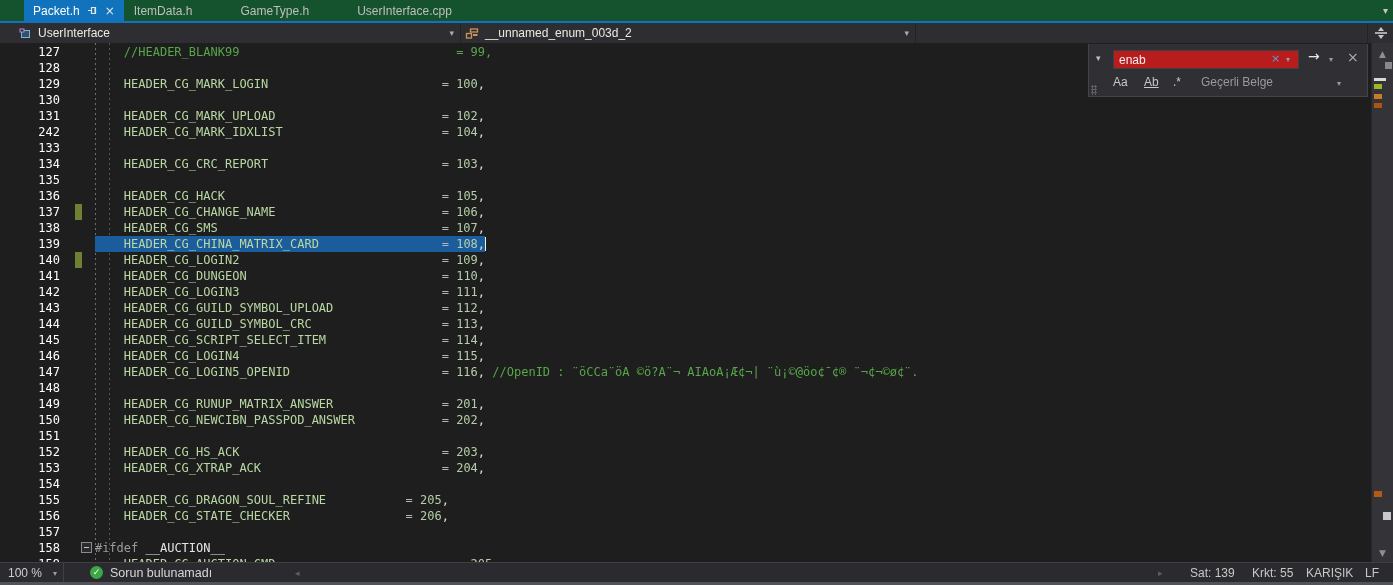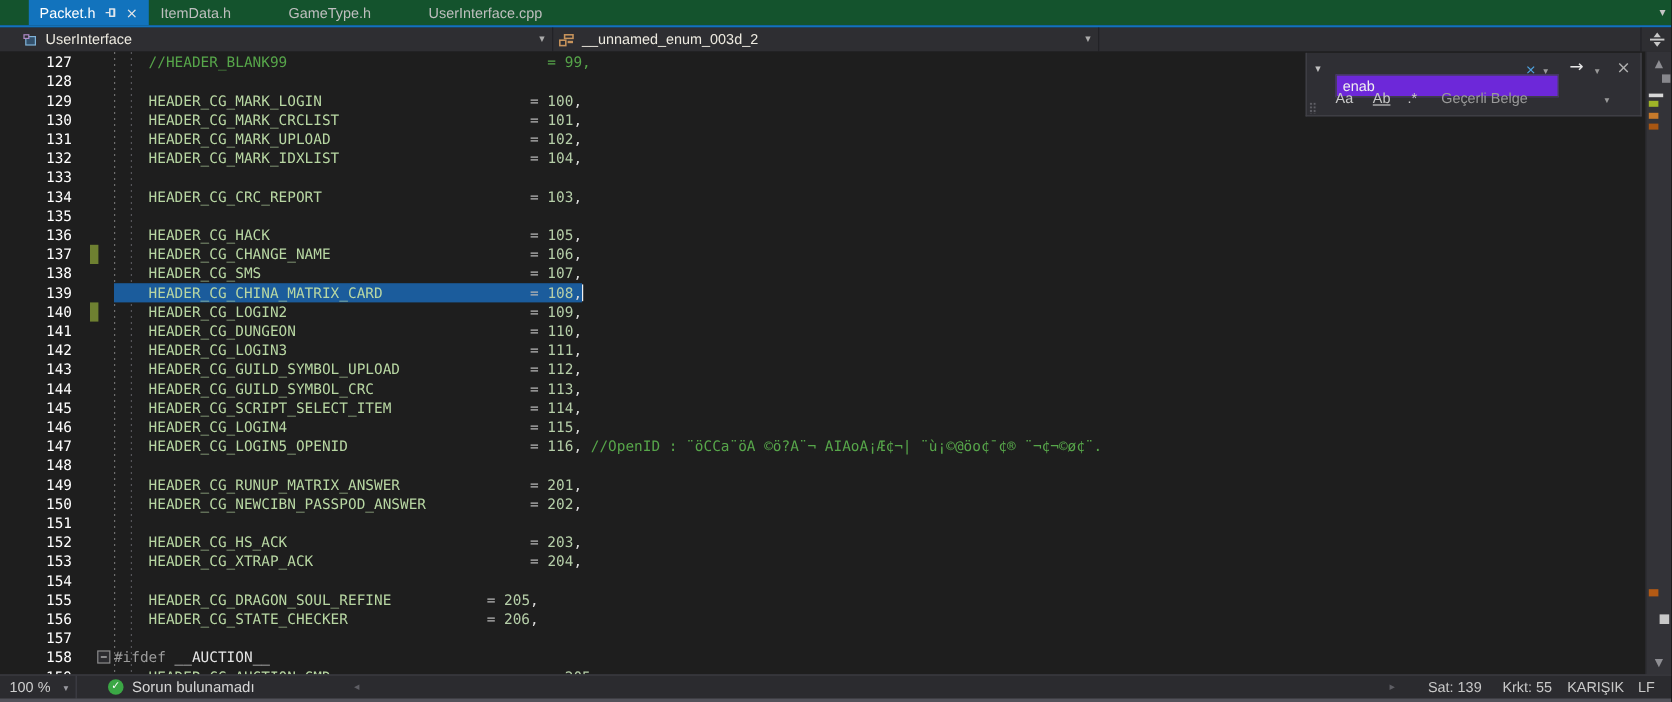--- a/index.html
+++ b/index.html
@@ -47,7 +47,7 @@
   .findpanel{position:absolute;left:1088px;top:1px;width:280px;height:53px;background:#2F2F34;
              border:1px solid #434349;border-top:none;box-sizing:border-box;z-index:5;}
   .fp-chev{position:absolute;left:7px;top:9px;color:#C0C0C0;font-size:9px;}
-  .fp-input{position:absolute;left:24px;top:18px;width:186px;height:19px;background:#6d28d9;border:1px solid #3F3F46;box-sizing:border-box;color:#F0F0F0;
+  .fp-input{position:absolute;left:24px;top:6px;width:186px;height:19px;background:#b91c1c;border:1px solid #3F3F46;box-sizing:border-box;color:#F0F0F0;
             font-family:"Liberation Sans",sans-serif;font-size:12px;padding:0 34px 0 5px;outline:none;}
   .fp-clear{position:absolute;left:182px;top:9px;color:#4FA3E0;font-size:11px;line-height:1;}
   .fp-histchev{position:absolute;left:197px;top:11px;color:#9A9A9A;font-size:8px;}

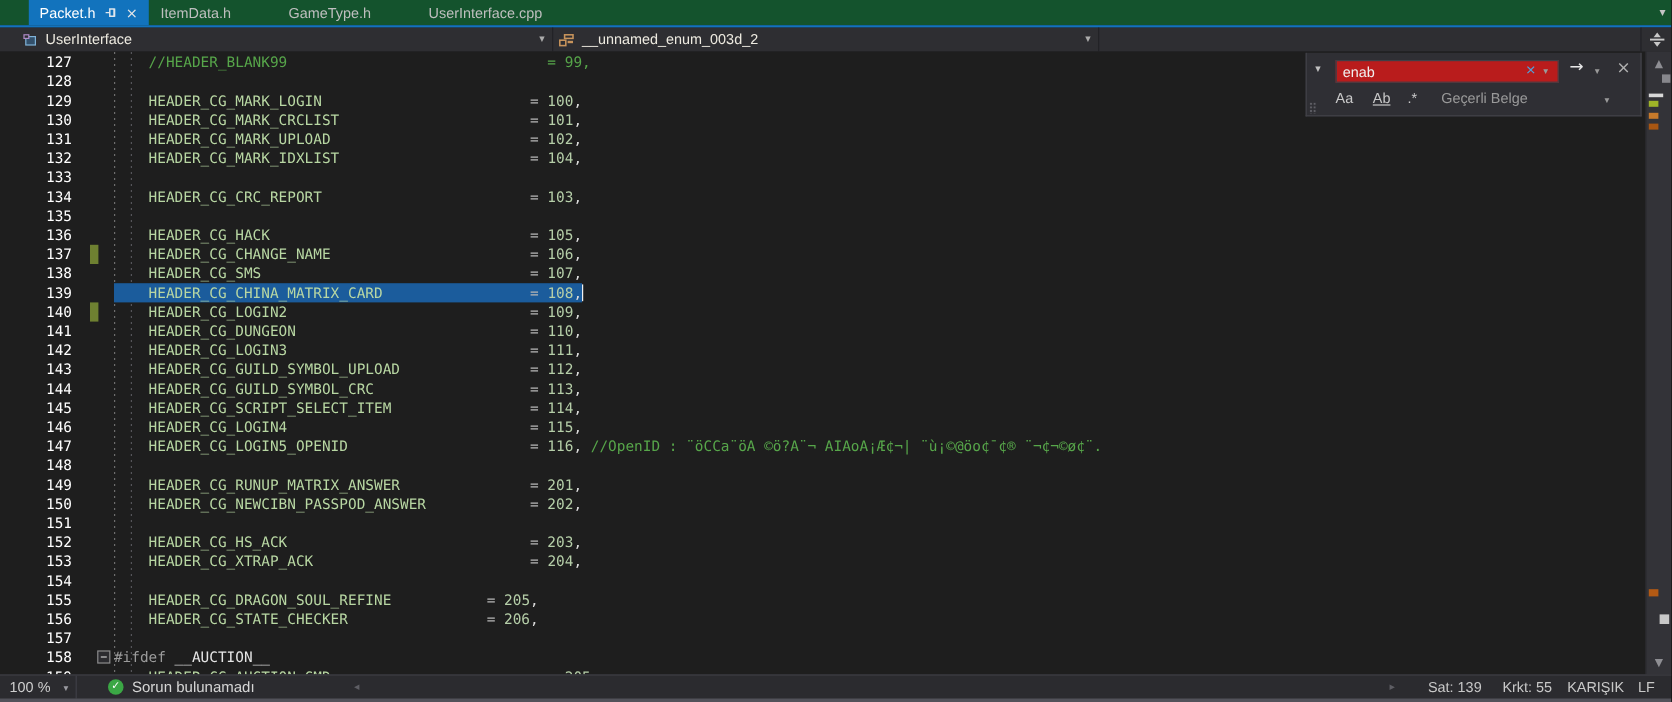--- a/index.html
+++ b/index.html
@@ -151,7 +151,7 @@
         <div class="code-row" style="top: 1px;"><span class="ln">127</span><span class="codetext"><span>        </span><span class="t-comment">//HEADER_BLANK99</span><span>                              </span><span class="t-comment">= 99,</span></span></div>
         <div class="code-row" style="top: 17px;"><span class="ln">128</span><span class="codetext"></span></div>
         <div class="code-row" style="top: 33px;"><span class="ln">129</span><span class="codetext"><span>        </span><span class="t-enum">HEADER_CG_MARK_LOGIN</span><span>                        </span><span class="t-op">= </span><span class="t-num">100</span><span class="t-punct">,</span></span></div>
-        <div class="code-row" style="top: 49px;"><span class="ln">130</span><span class="codetext"><span>        </span><span class="t-enum">HEADER_CG_MARK_CRCLIST</span><span>                      </span><span class="t-op">= </span><span class="t-num">101</span><span class="t-punct">,</span></span></div>
+        <div class="code-row" style="top: 49px;"><span class="ln">130</span></div>
         <div class="code-row" style="top: 65px;"><span class="ln">131</span><span class="codetext"><span>        </span><span class="t-enum">HEADER_CG_MARK_UPLOAD</span><span>                       </span><span class="t-op">= </span><span class="t-num">102</span><span class="t-punct">,</span></span></div>
         <div class="code-row" style="top: 81px;"><span class="ln">132</span><span class="codetext"><span>        </span><span class="t-enum">HEADER_CG_MARK_IDXLIST</span><span>                      </span><span class="t-op">= </span><span class="t-num">104</span><span class="t-punct">,</span></span></div>
         <div class="code-row" style="top: 97px;"><span class="ln">133</span><span class="codetext"></span></div>

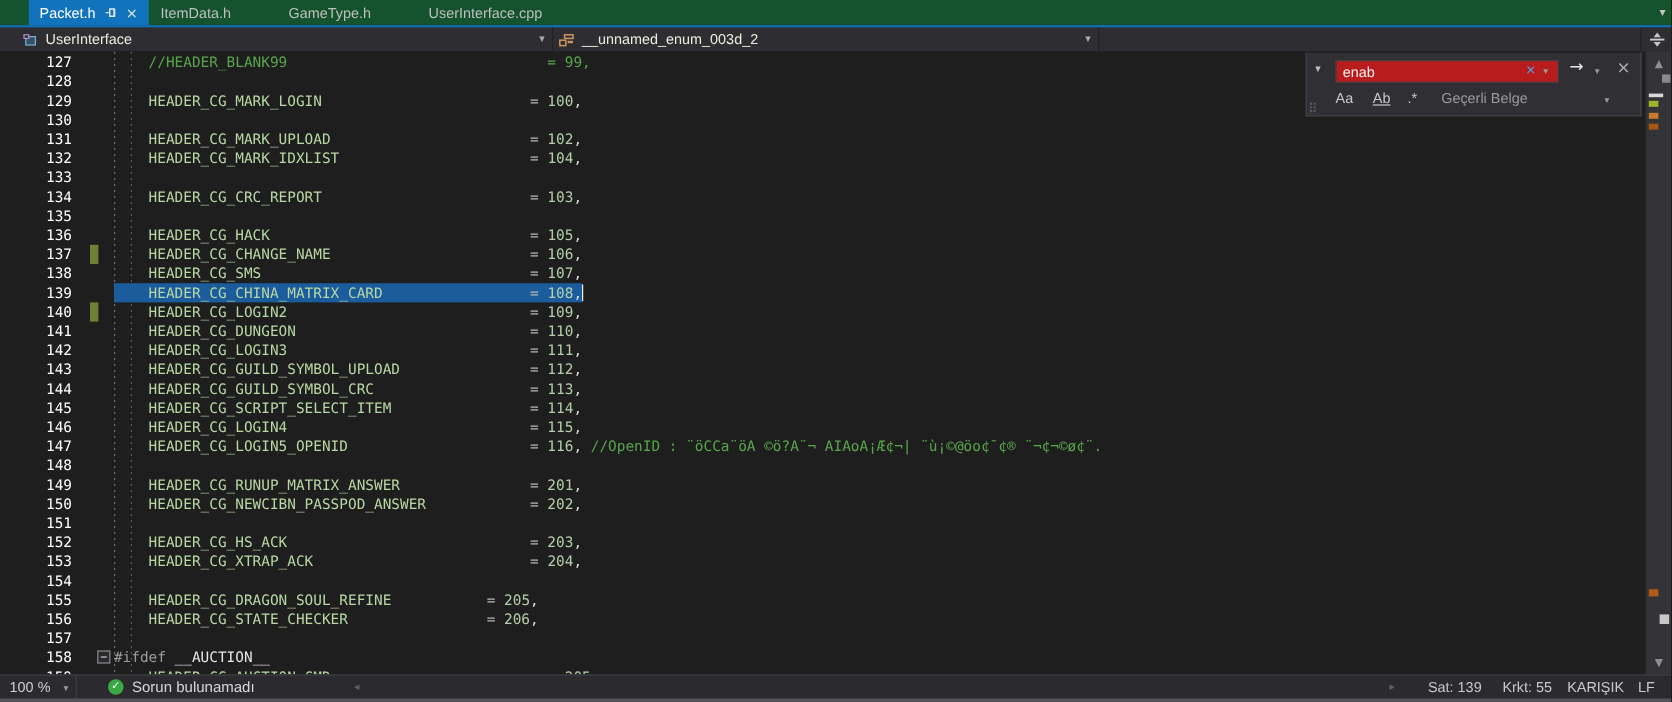--- a/index.html
+++ b/index.html
@@ -153,7 +153,7 @@
         <div class="code-row" style="top: 33px;"><span class="ln">129</span><span class="codetext"><span>        </span><span class="t-enum">HEADER_CG_MARK_LOGIN</span><span>                        </span><span class="t-op">= </span><span class="t-num">100</span><span class="t-punct">,</span></span></div>
         <div class="code-row" style="top: 49px;"><span class="ln">130</span></div>
         <div class="code-row" style="top: 65px;"><span class="ln">131</span><span class="codetext"><span>        </span><span class="t-enum">HEADER_CG_MARK_UPLOAD</span><span>                       </span><span class="t-op">= </span><span class="t-num">102</span><span class="t-punct">,</span></span></div>
-        <div class="code-row" style="top: 81px;"><span class="ln">132</span><span class="codetext"><span>        </span><span class="t-enum">HEADER_CG_MARK_IDXLIST</span><span>                      </span><span class="t-op">= </span><span class="t-num">104</span><span class="t-punct">,</span></span></div>
+        <div class="code-row" style="top: 81px;"><span class="ln">242</span><span class="codetext"><span>        </span><span class="t-enum">HEADER_CG_MARK_IDXLIST</span><span>                      </span><span class="t-op">= </span><span class="t-num">104</span><span class="t-punct">,</span></span></div>
         <div class="code-row" style="top: 97px;"><span class="ln">133</span><span class="codetext"></span></div>
         <div class="code-row" style="top: 113px;"><span class="ln">134</span><span class="codetext"><span>        </span><span class="t-enum">HEADER_CG_CRC_REPORT</span><span>                        </span><span class="t-op">= </span><span class="t-num">103</span><span class="t-punct">,</span></span></div>
         <div class="code-row" style="top: 129px;"><span class="ln">135</span><span class="codetext"></span></div>

